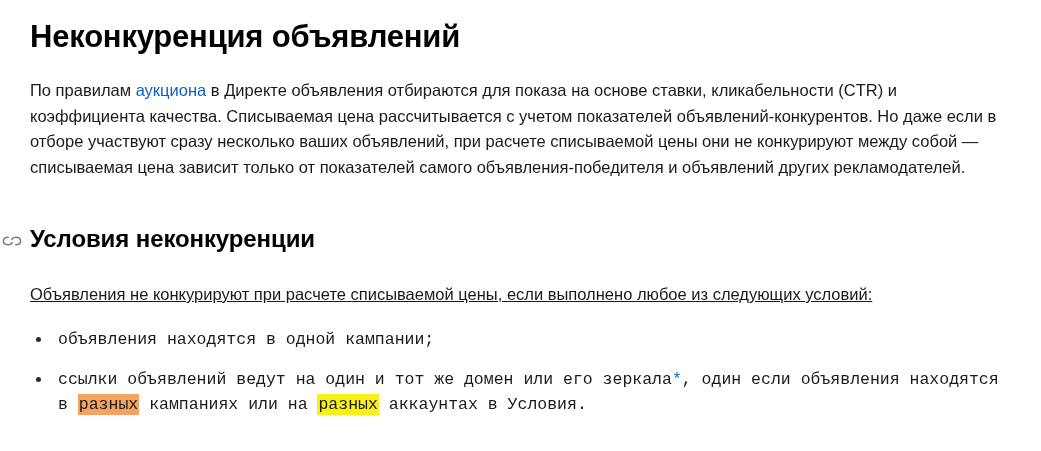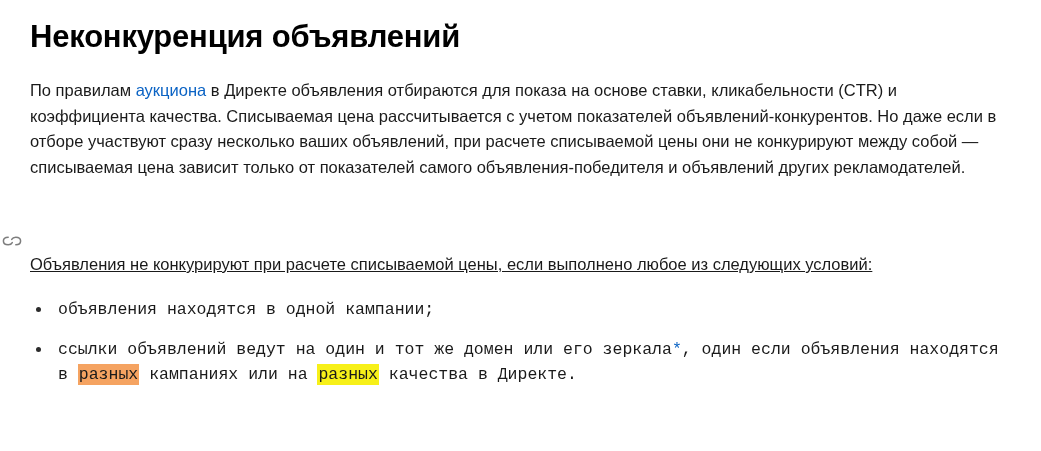--- a/index.html
+++ b/index.html
@@ -122,6 +122,7 @@
         <path d="M13.8 12.8 C16.6 12.8 18.6 11.3 18.6 9 C18.6 6.7 16.6 5.2 13.8 5.2 C11.7 5.2 10.4 6.1 9.7 7.4" fill="none" stroke="currentColor" stroke-width="1.5" stroke-linecap="round"></path>
       </svg>
     </span>
+    <h2 class="subtitle">Условия неконкуренции</h2>
   </div>
 
   <p class="lead">Объявления не конкурируют при расчете списываемой цены, если выполнено любое из следующих условий:</p>

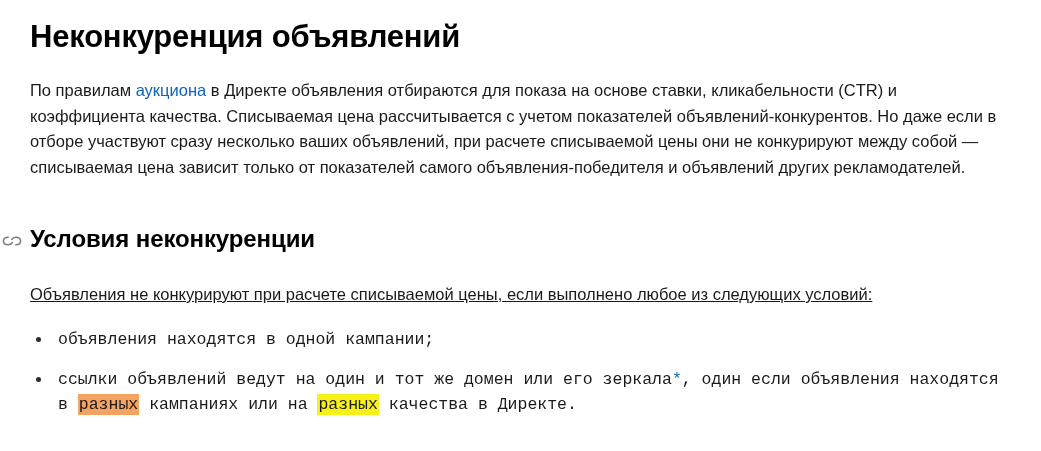--- a/index.html
+++ b/index.html
@@ -134,7 +134,7 @@
     </li>
     <li>
       <span class="bullet"></span>
-      <span>ссылки объявлений ведут на один и тот же домен или его зеркала</span><span class="asterisk">*</span><span>, один если объявления находятся в </span><span class="mark-orange">разных</span><span> кампаниях или на </span><span class="mark-yellow">разных</span><span> качества в Директе.</span>
+      <span>ссылки объявлений ведут на один и тот же домен или его зеркала</span><span class="asterisk">*</span><span>, один если объявления находятся в </span><span class="mark-orange">разных</span><span> кампаниях или на </span><span class="mark-yellow">разных</span><span> аккаунтах в Условия.</span>
     </li>
   </ul>
 

